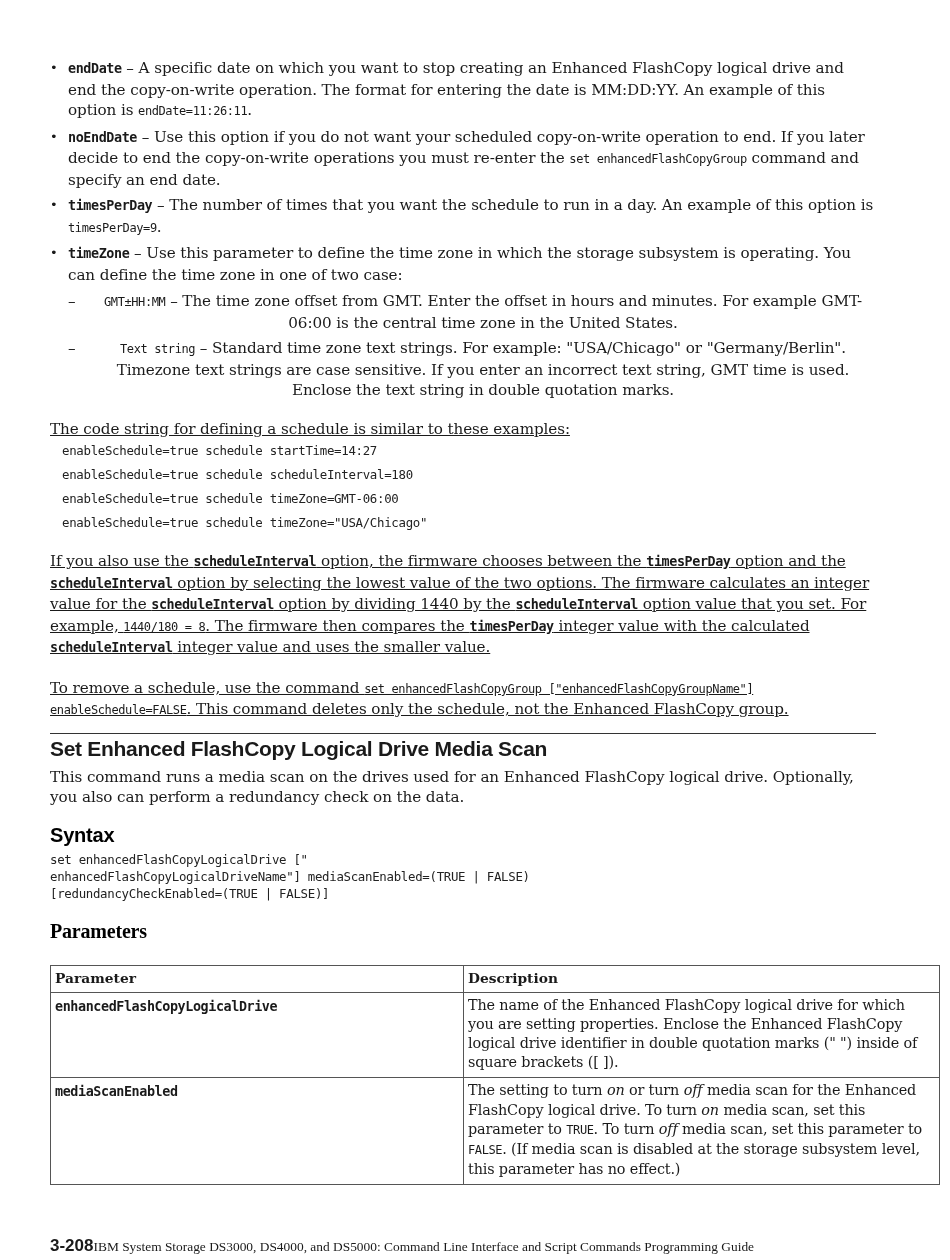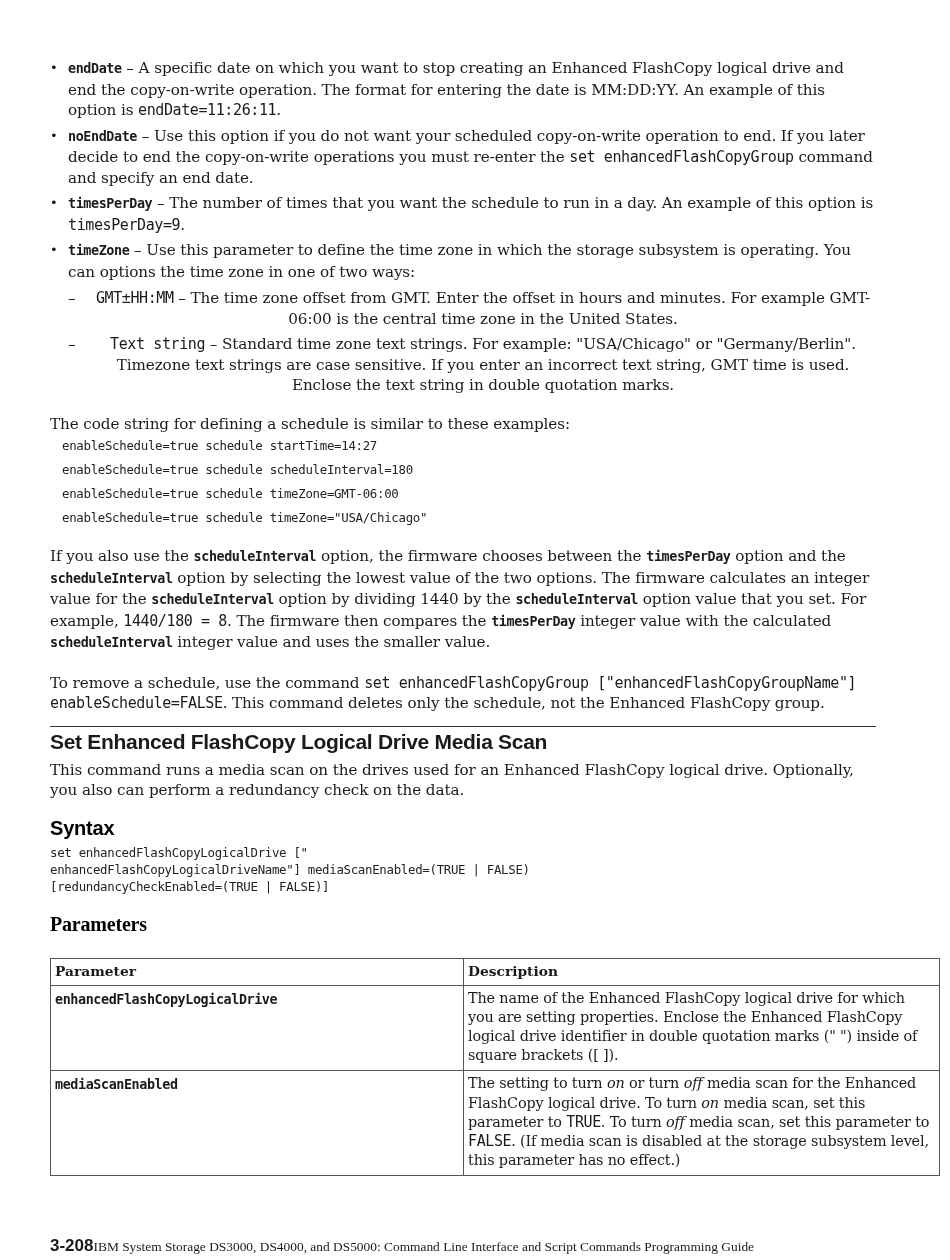--- a/index.html
+++ b/index.html
@@ -10,7 +10,7 @@
   }
   .page { position: absolute; left: 50px; top: 58px; width: 826px; }
   .serif { font-family: "DejaVu Serif", "Liberation Serif", serif; font-size: 15.2px; line-height: 20.5px; letter-spacing: -0.1px; }
-  .mono { font-family: "DejaVu Sans Mono", "Liberation Mono", monospace; font-size: 15px; letter-spacing: -0.4px; }
+  .mono { font-family: "DejaVu Sans Mono", "Liberation Mono", monospace; font-size: 12px; letter-spacing: -0.4px; }
   .mono-b { font-family: "DejaVu Sans Mono", "Liberation Mono", monospace; font-size: 13.4px; font-weight: bold; letter-spacing: -0.4px; }
   ul.bullets { list-style: none; margin: 0; padding: 0; }
   ul.bullets > li { position: relative; padding-left: 18px; margin-bottom: 5px; }

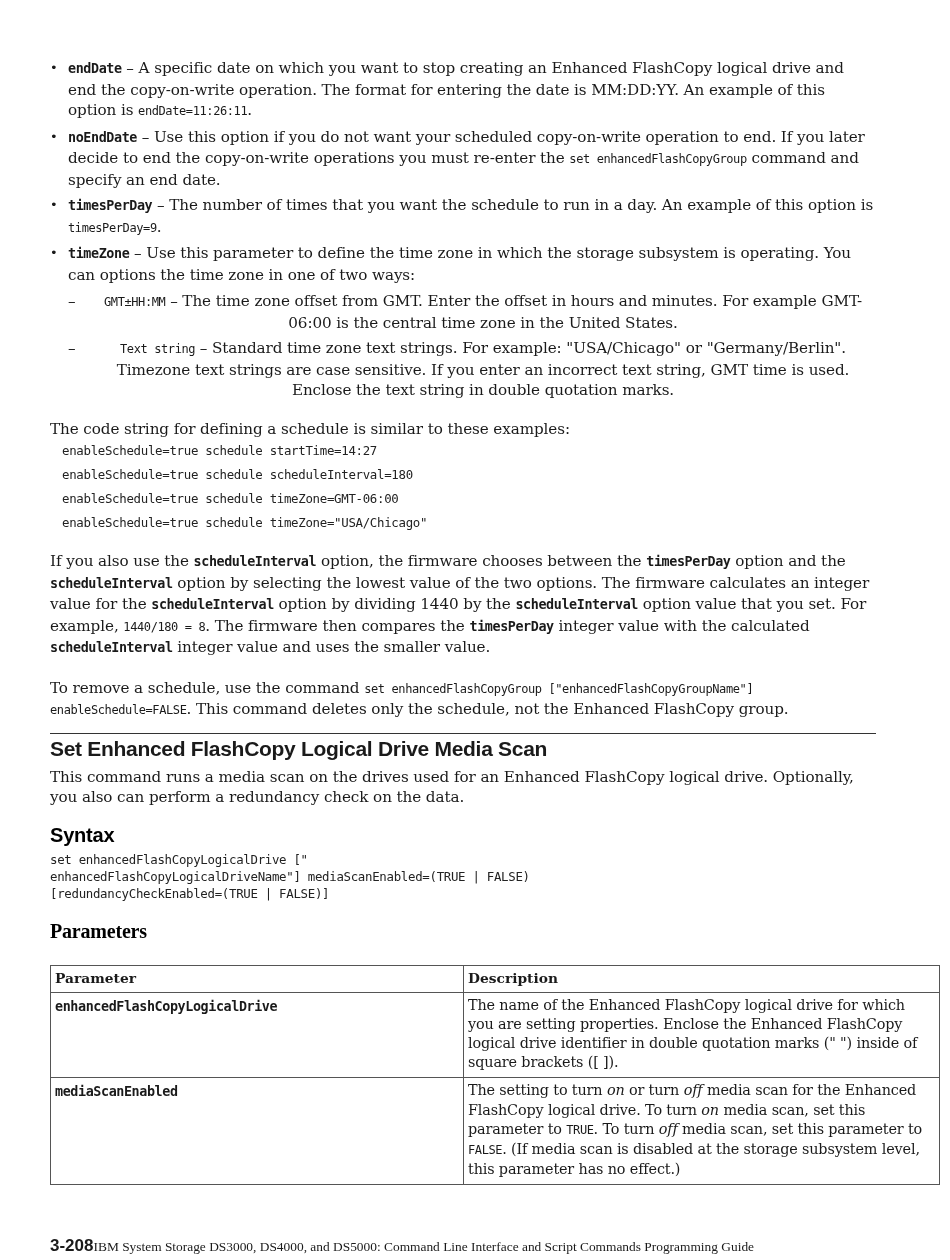--- a/index.html
+++ b/index.html
@@ -44,7 +44,7 @@
     <li><span class="mono-b">endDate</span><span> – A specific date on which you want to stop creating an Enhanced FlashCopy logical drive and end the copy-on-write operation. The format for entering the date is MM:DD:YY. An example of this option is </span><span class="mono">endDate=11:26:11</span><span>.</span></li>
     <li><span class="mono-b">noEndDate</span><span> – Use this option if you do not want your scheduled copy-on-write operation to end. If you later decide to end the copy-on-write operations you must re-enter the </span><span class="mono">set enhancedFlashCopyGroup</span><span> command and specify an end date.</span></li>
     <li><span class="mono-b">timesPerDay</span><span> – The number of times that you want the schedule to run in a day. An example of this option is </span><span class="mono">timesPerDay=9</span><span>.</span></li>
-    <li><span class="mono-b">timeZone</span><span> – Use this parameter to define the time zone in which the storage subsystem is operating. You can options the time zone in one of two ways:</span>
+    <li><span class="mono-b">timeZone</span><span> – Use this parameter to define the time zone in which the storage subsystem is operating. You can define the time zone in one of two case:</span>
       <ul class="dashes">
         <li><span class="mono">GMT±HH:MM</span><span> – The time zone offset from GMT. Enter the offset in hours and minutes. For example GMT-06:00 is the central time zone in the United States.</span></li>
         <li><span class="mono">Text string</span><span> – Standard time zone text strings. For example: "USA/Chicago" or "Germany/Berlin". Timezone text strings are case sensitive. If you enter an incorrect text string, GMT time is used. Enclose the text string in double quotation marks.</span></li>

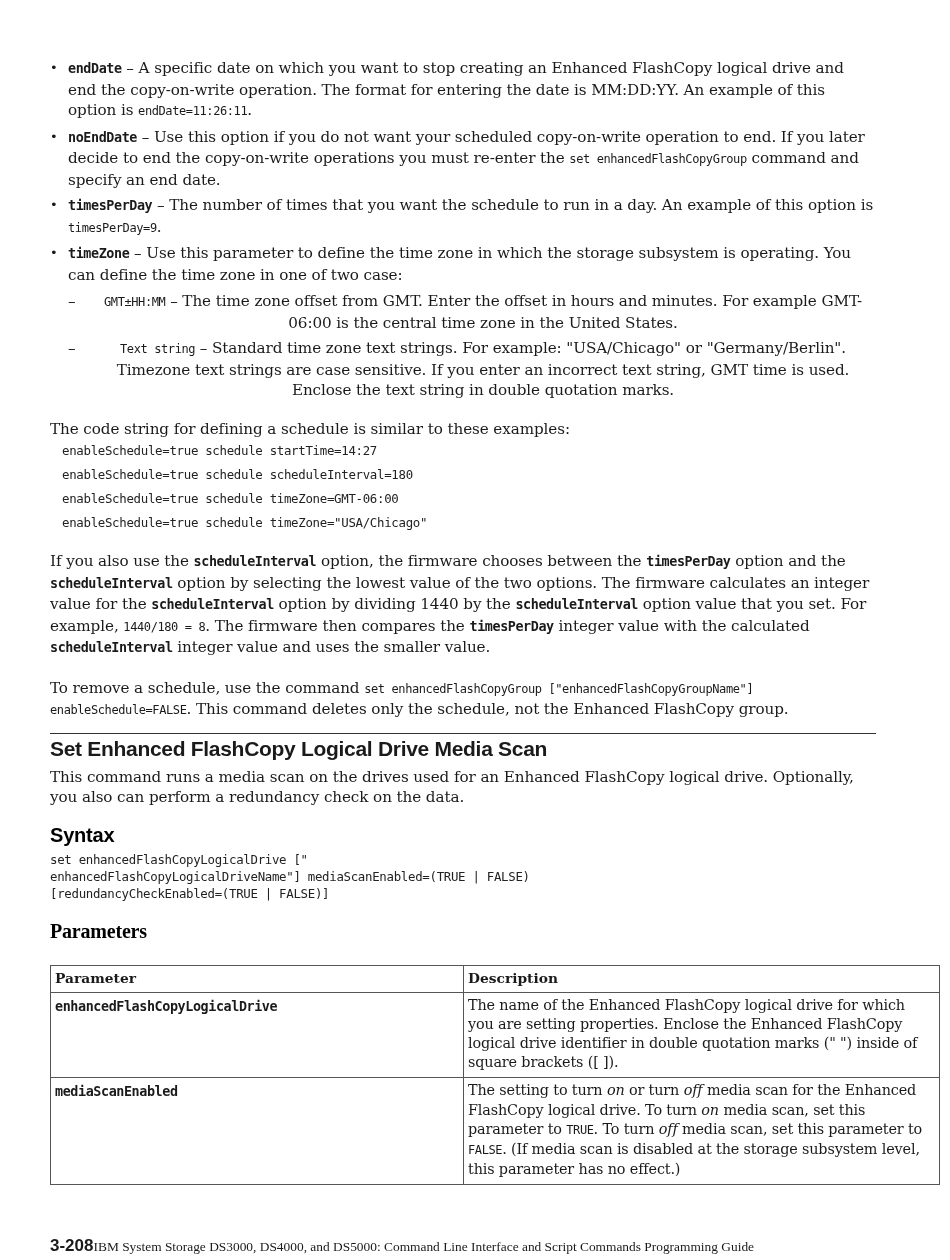--- a/index.html
+++ b/index.html
@@ -19,7 +19,7 @@
   ul.dashes > li { position: relative; padding-left: 22px; margin-bottom: 5px; text-align: center; }
   ul.dashes > li::before { content: "–"; position: absolute; left: 0; top: 0; }
   p { margin: 0; }
-  .para { margin-top: 14px; }
+  .para { margin-top: 14px; text-decoration: underline; }
   .code-line { font-family: "DejaVu Sans Mono", "Liberation Mono", monospace; font-size: 12.4px; letter-spacing: -0.3px; line-height: 16px; margin-top: 8px; color: #222; margin-left: 12px; }
   .rule { border-top: 1.5px solid #333; margin-top: 12px; }
   h1 { font-family: "Liberation Sans", "DejaVu Sans", sans-serif; font-weight: bold; font-size: 21px; margin: 3px 0 6px 0; letter-spacing: -0.3px; color: #1a1a1a; }

